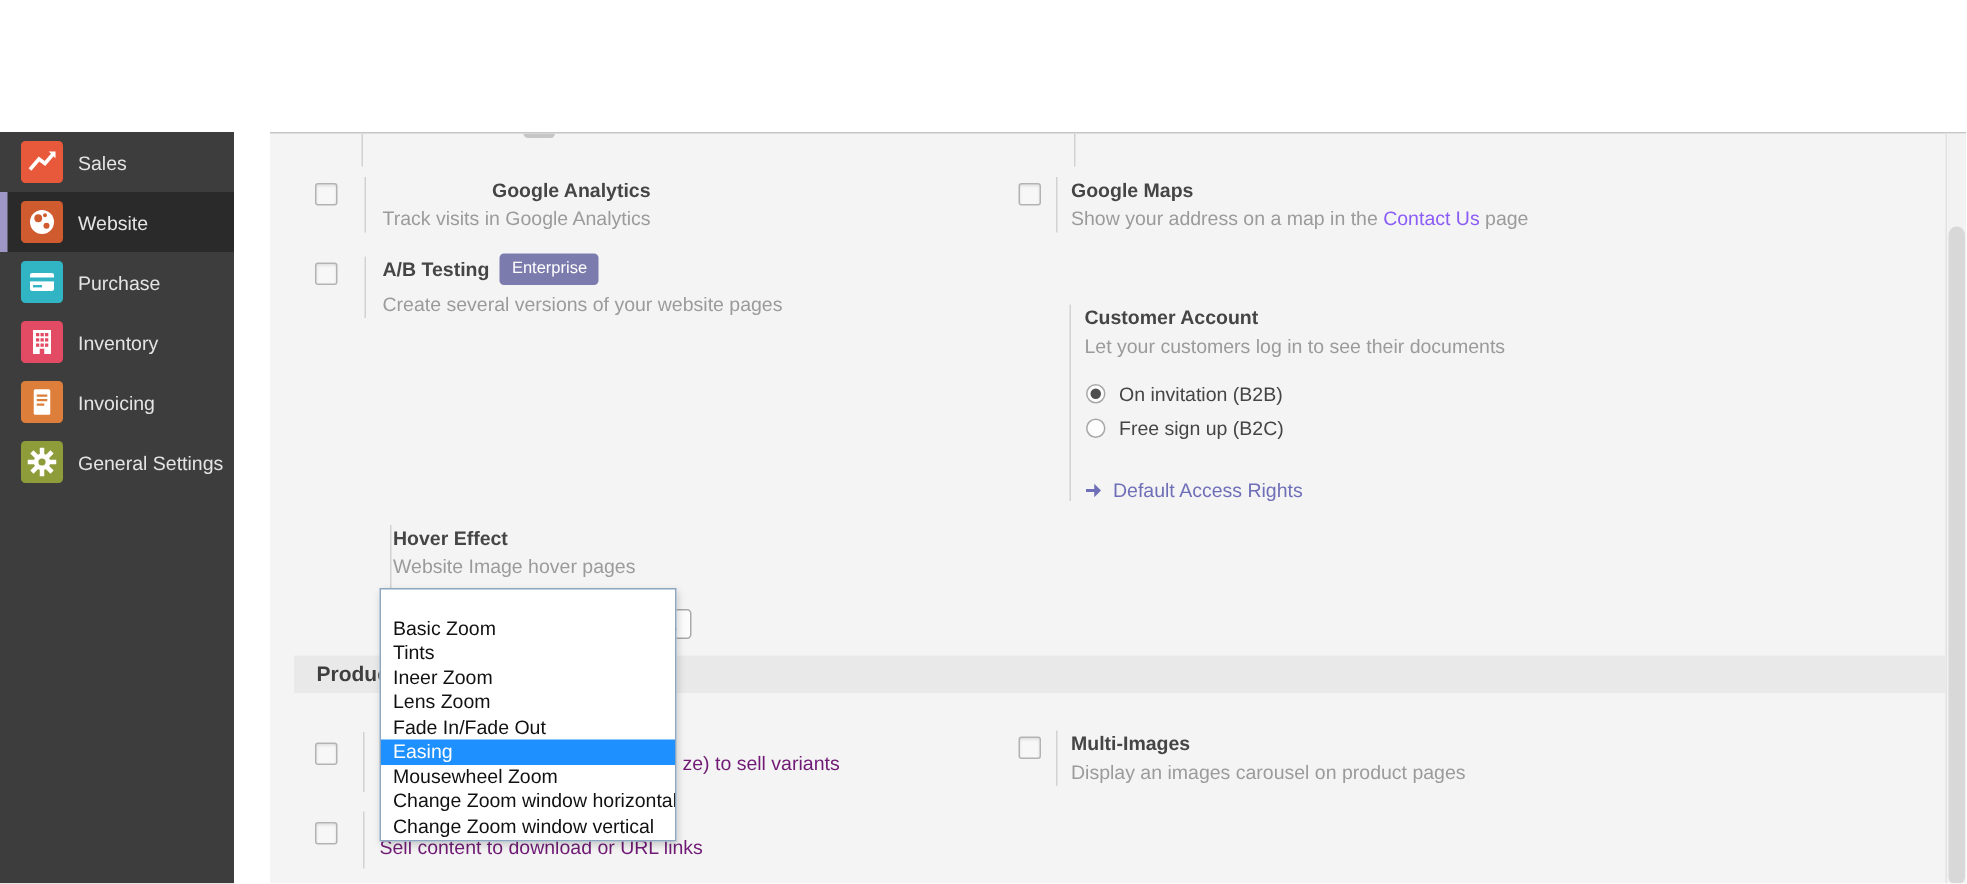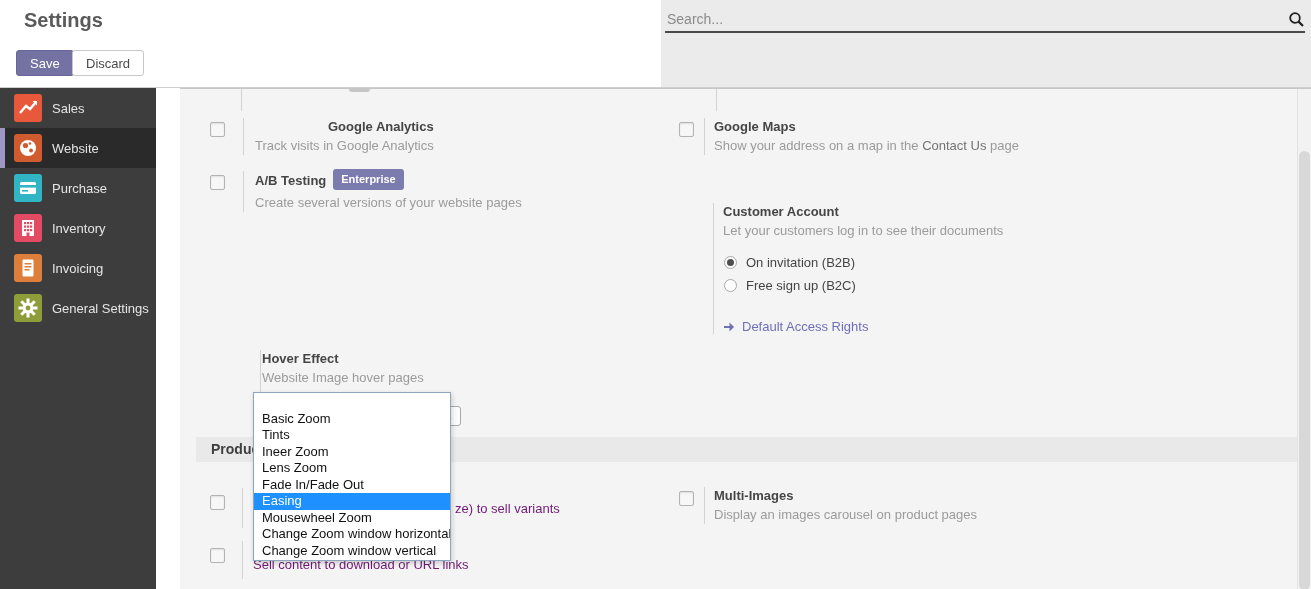--- a/index.html
+++ b/index.html
@@ -67,20 +67,6 @@
 
 <div class="app">
 
-  <div class="header">
-    <div class="page-title">Settings</div>
-    <button class="btn btn-save">Save</button>
-    <button class="btn btn-discard">Discard</button>
-    <div class="search-zone">
-      <input class="search-input" type="text" placeholder="Search..." style="">
-      <span class="search-icon">
-        <svg width="17" height="17" viewBox="0 0 17 17">
-            <circle cx="7" cy="7" r="4.8" fill="none" stroke="#222" stroke-width="1.8"></circle>
-            <line x1="10.6" y1="10.6" x2="15" y2="15" stroke="#222" stroke-width="2.2"></line>
-          </svg>
-      </span>
-    </div>
-  </div>
 
   <div class="sidebar">
     <div class="nav-item">

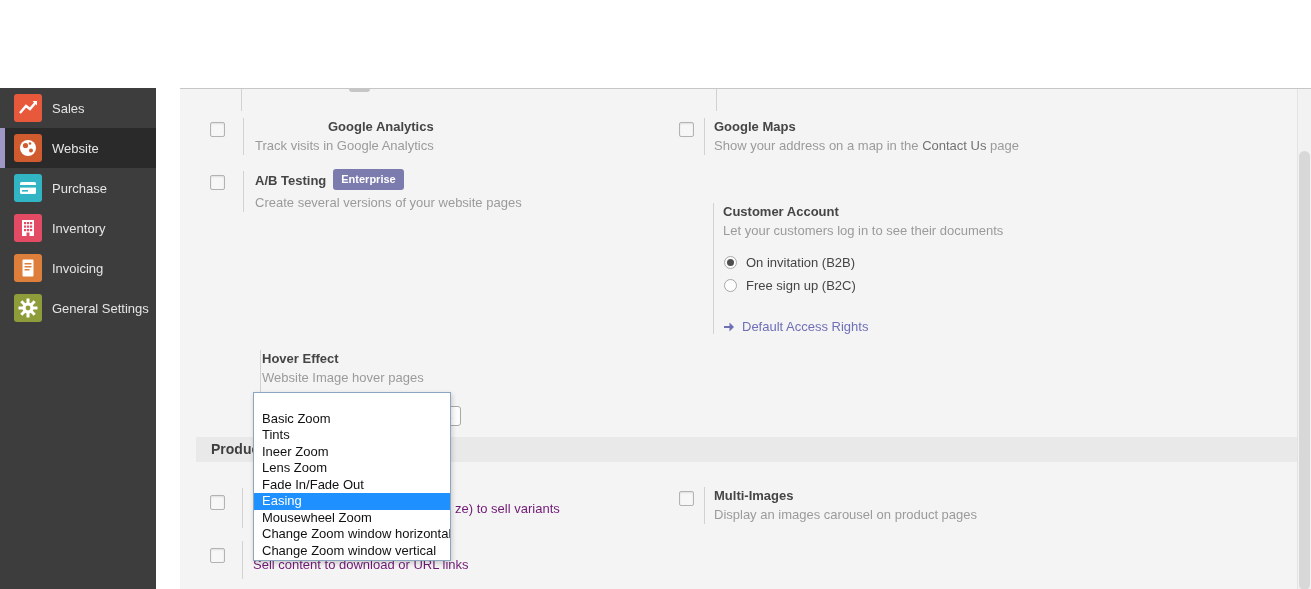--- a/index.html
+++ b/index.html
@@ -38,7 +38,7 @@
   .tblock.bare{margin-left:0;margin-top:34px;}
   .rtitle{font-size:13px;font-weight:bold;color:#454545;line-height:17px;white-space:nowrap;}
   .rdesc{font-size:13px;color:#9b9b9b;line-height:18px;margin-top:2px;white-space:nowrap;}
-  .rdesc a,.desc-link{color:#737373;text-decoration:none;cursor:pointer;}
+  .rdesc a,.desc-link{color:#8b5cf6;text-decoration:none;cursor:pointer;}
   .badge{display:inline-block;margin-left:7px;background:#7c7bad;color:#fff;font-size:11px;font-weight:bold;padding:2px 8px;border-radius:3px;position:relative;top:-2px;}
 
   .radio-row{display:flex;align-items:center;height:23px;cursor:pointer;}

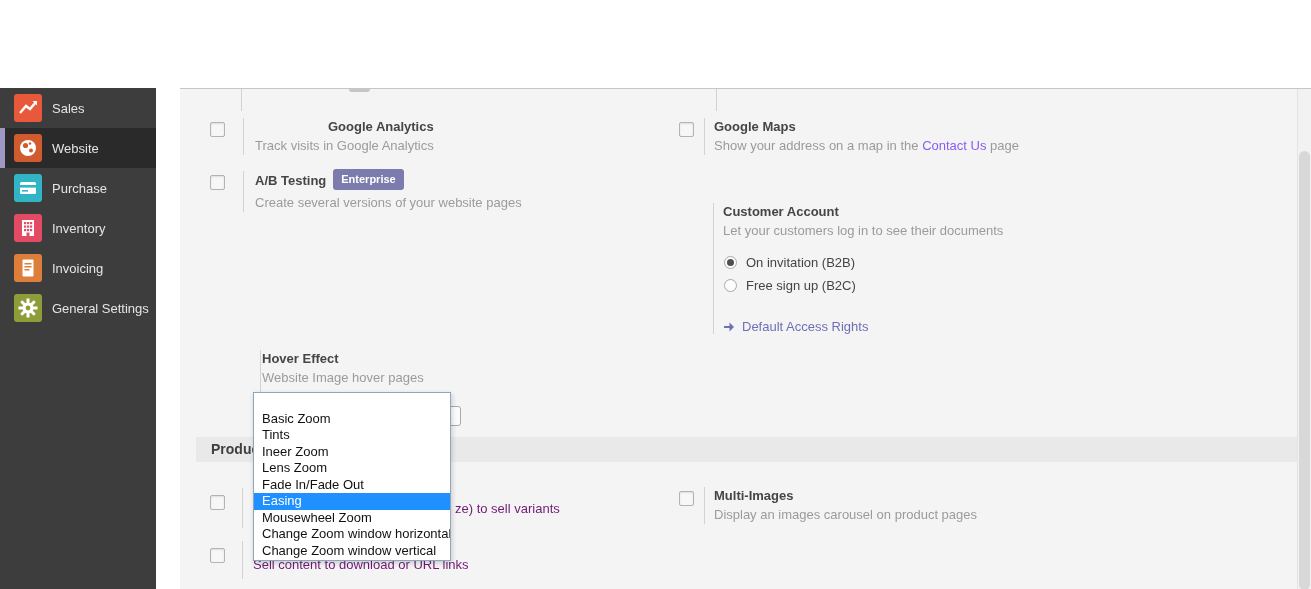--- a/index.html
+++ b/index.html
@@ -39,7 +39,7 @@
   .rtitle{font-size:13px;font-weight:bold;color:#454545;line-height:17px;white-space:nowrap;}
   .rdesc{font-size:13px;color:#9b9b9b;line-height:18px;margin-top:2px;white-space:nowrap;}
   .rdesc a,.desc-link{color:#8b5cf6;text-decoration:none;cursor:pointer;}
-  .badge{display:inline-block;margin-left:7px;background:#7c7bad;color:#fff;font-size:11px;font-weight:bold;padding:2px 8px;border-radius:3px;position:relative;top:-2px;}
+  .badge{display:inline-block;margin-left:7px;background:#7c7bad;color:#fff;font-size:11px;font-weight:normal;padding:2px 8px;border-radius:3px;position:relative;top:-2px;}
 
   .radio-row{display:flex;align-items:center;height:23px;cursor:pointer;}
   .radio{width:13px;height:13px;border:1px solid #a8a8a8;border-radius:50%;background:#fdfdfd;position:relative;box-sizing:border-box;margin-left:1px;}

